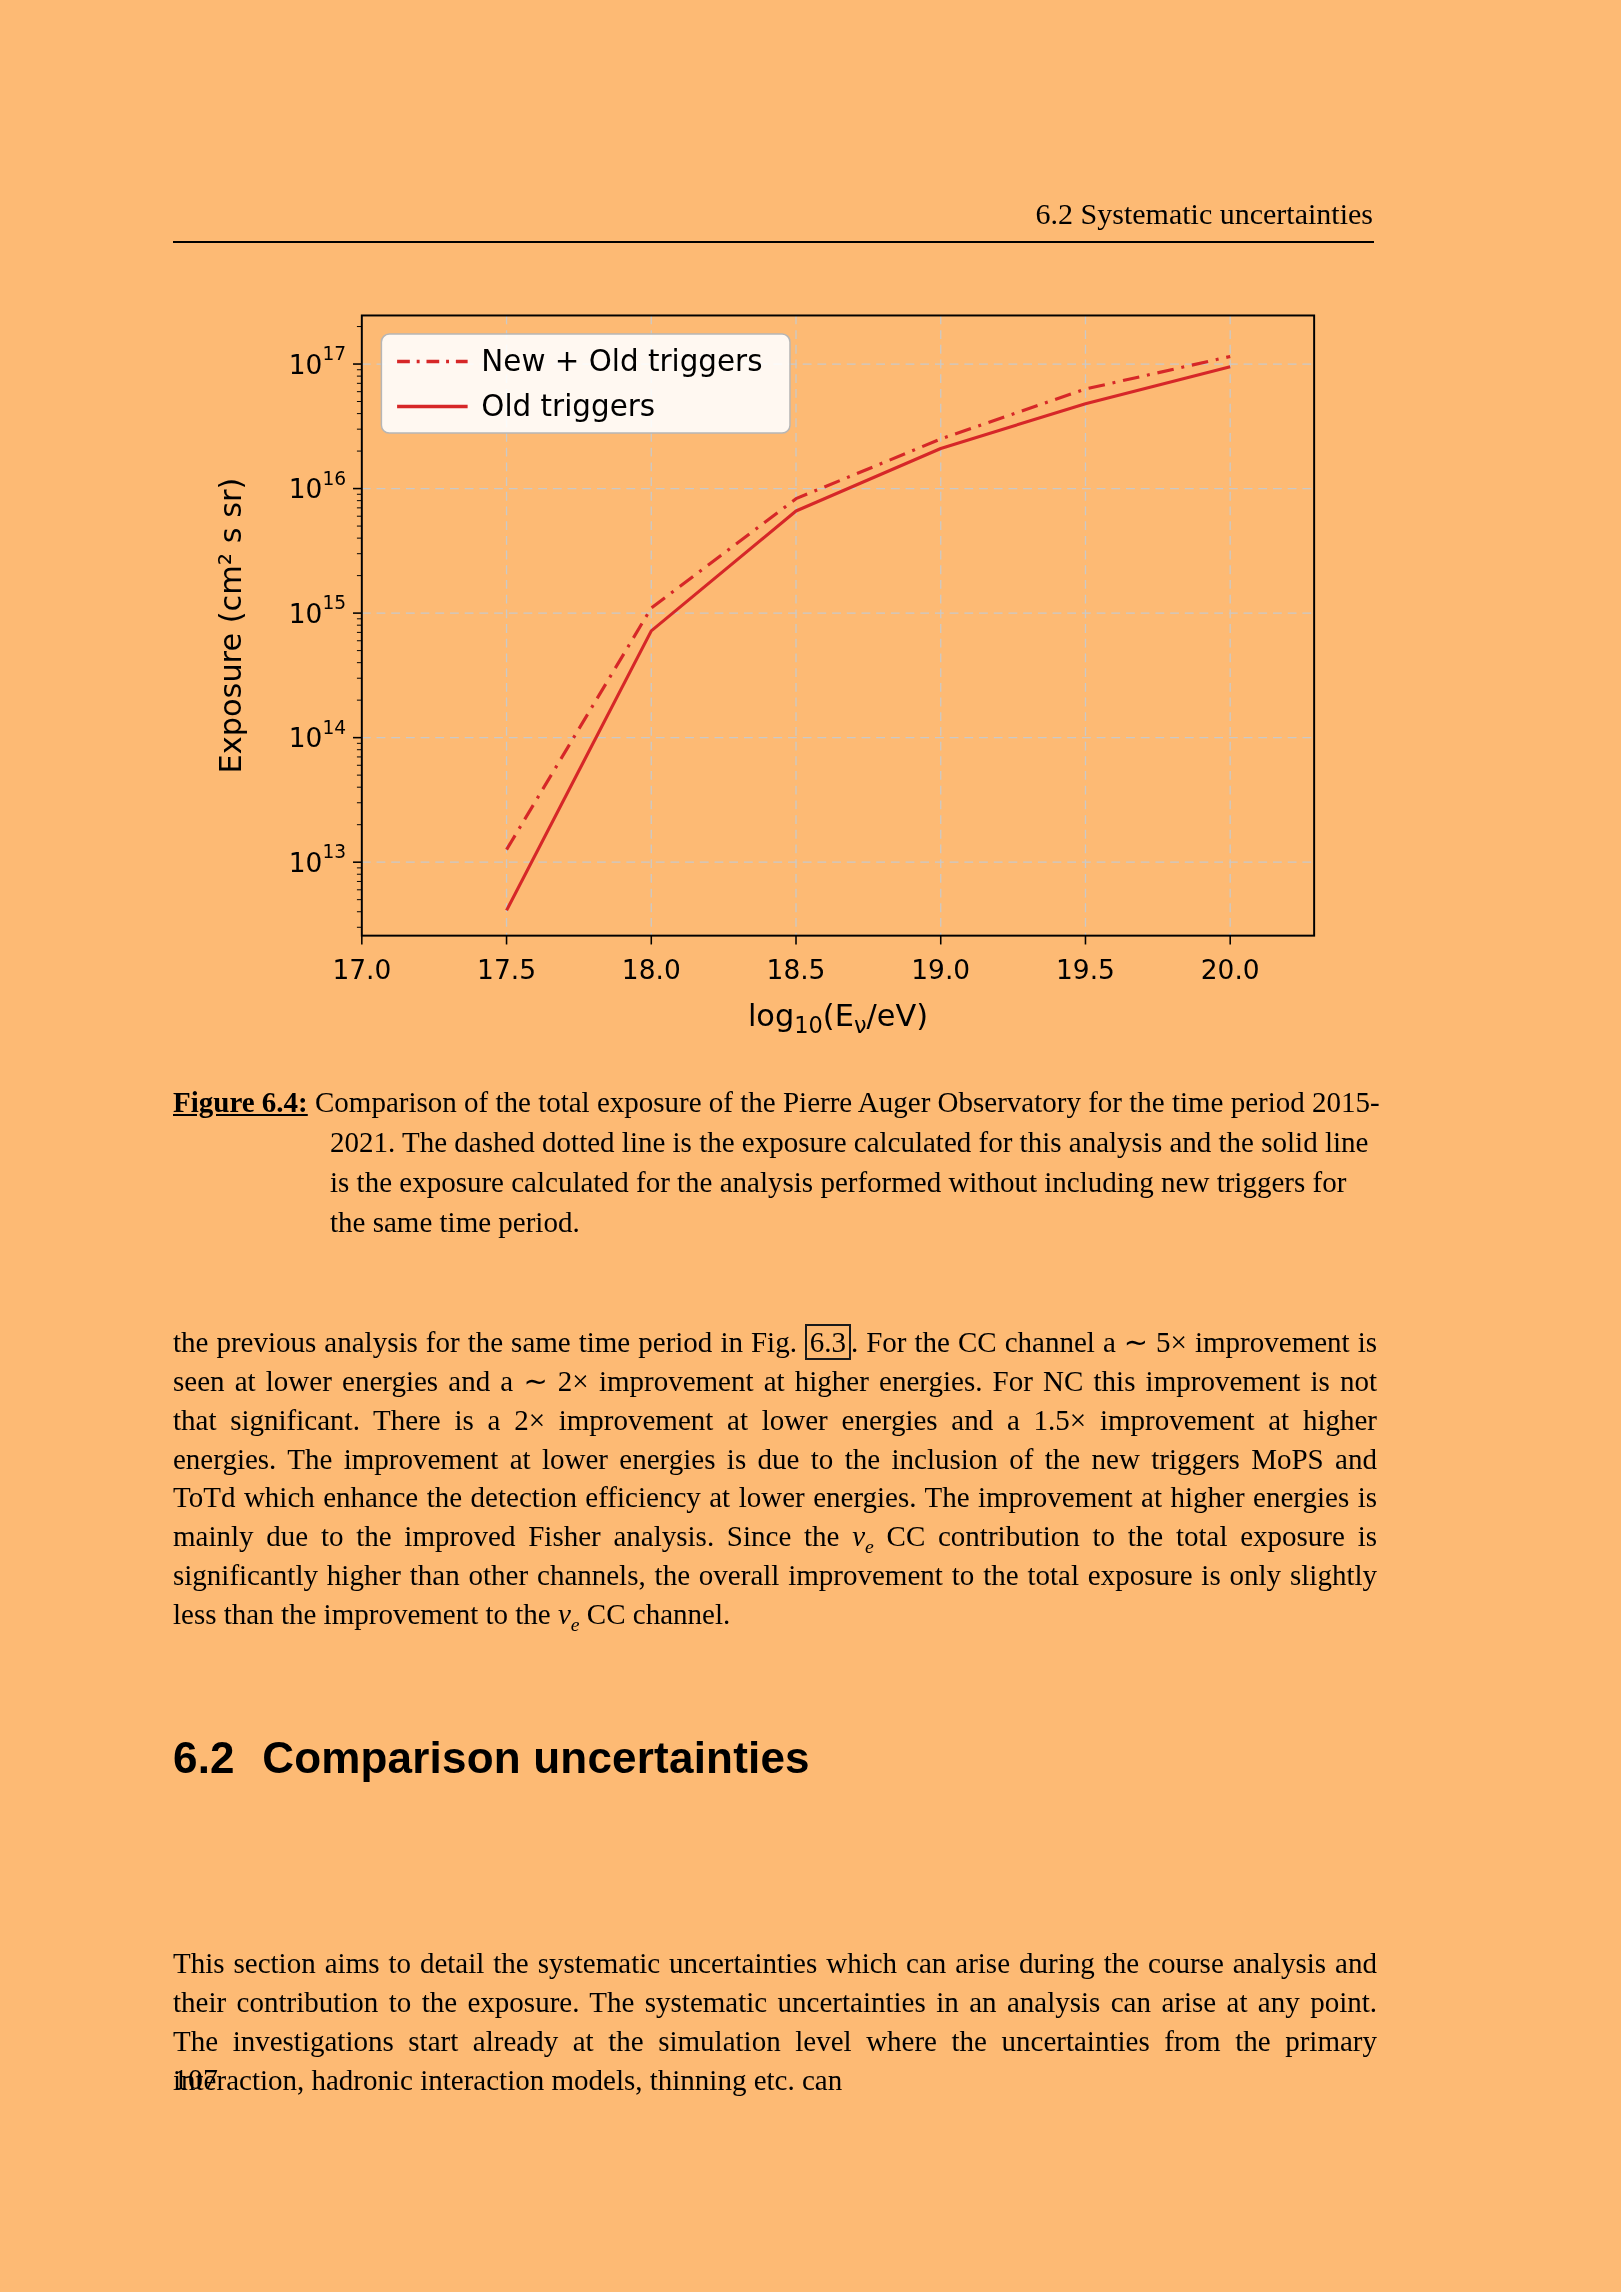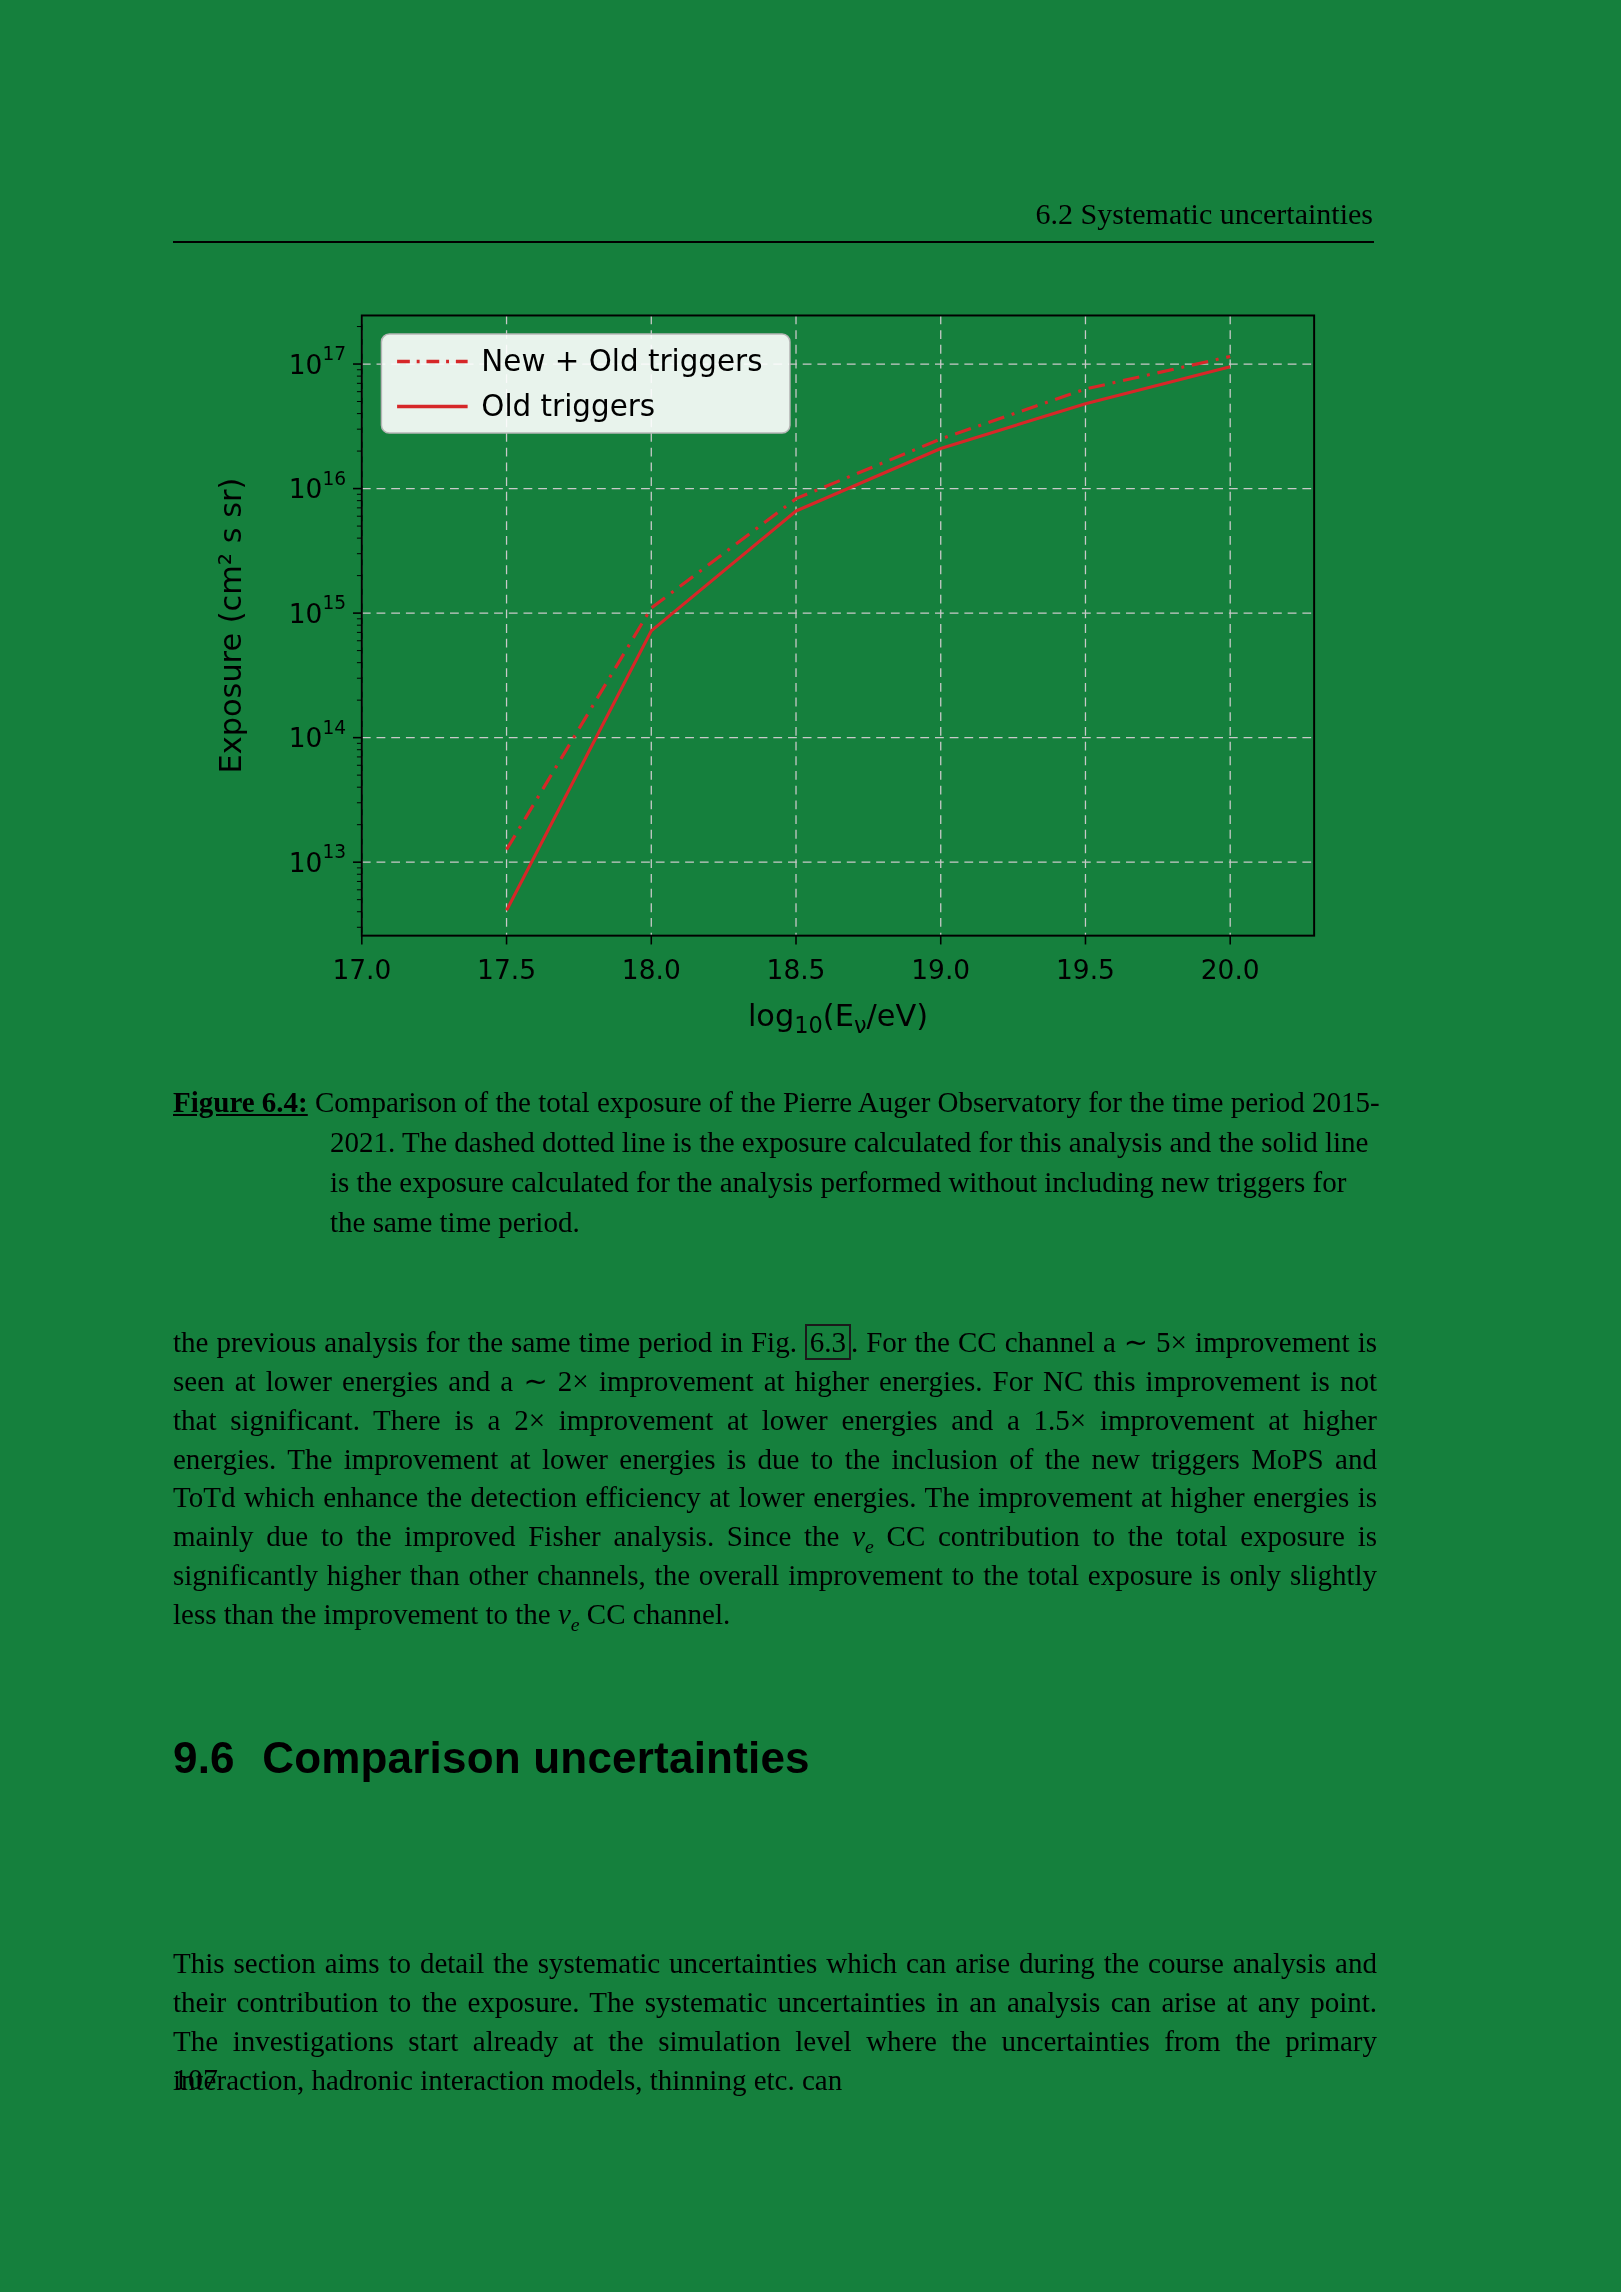--- a/index.html
+++ b/index.html
@@ -7,7 +7,7 @@
     position:relative;
     width:1621px;height:2293px;
     margin:0 auto;
-    background:#15803d;
+    background:#fdba74;
     font-family:"Liberation Serif", serif;
     color:#000;
     overflow:hidden;

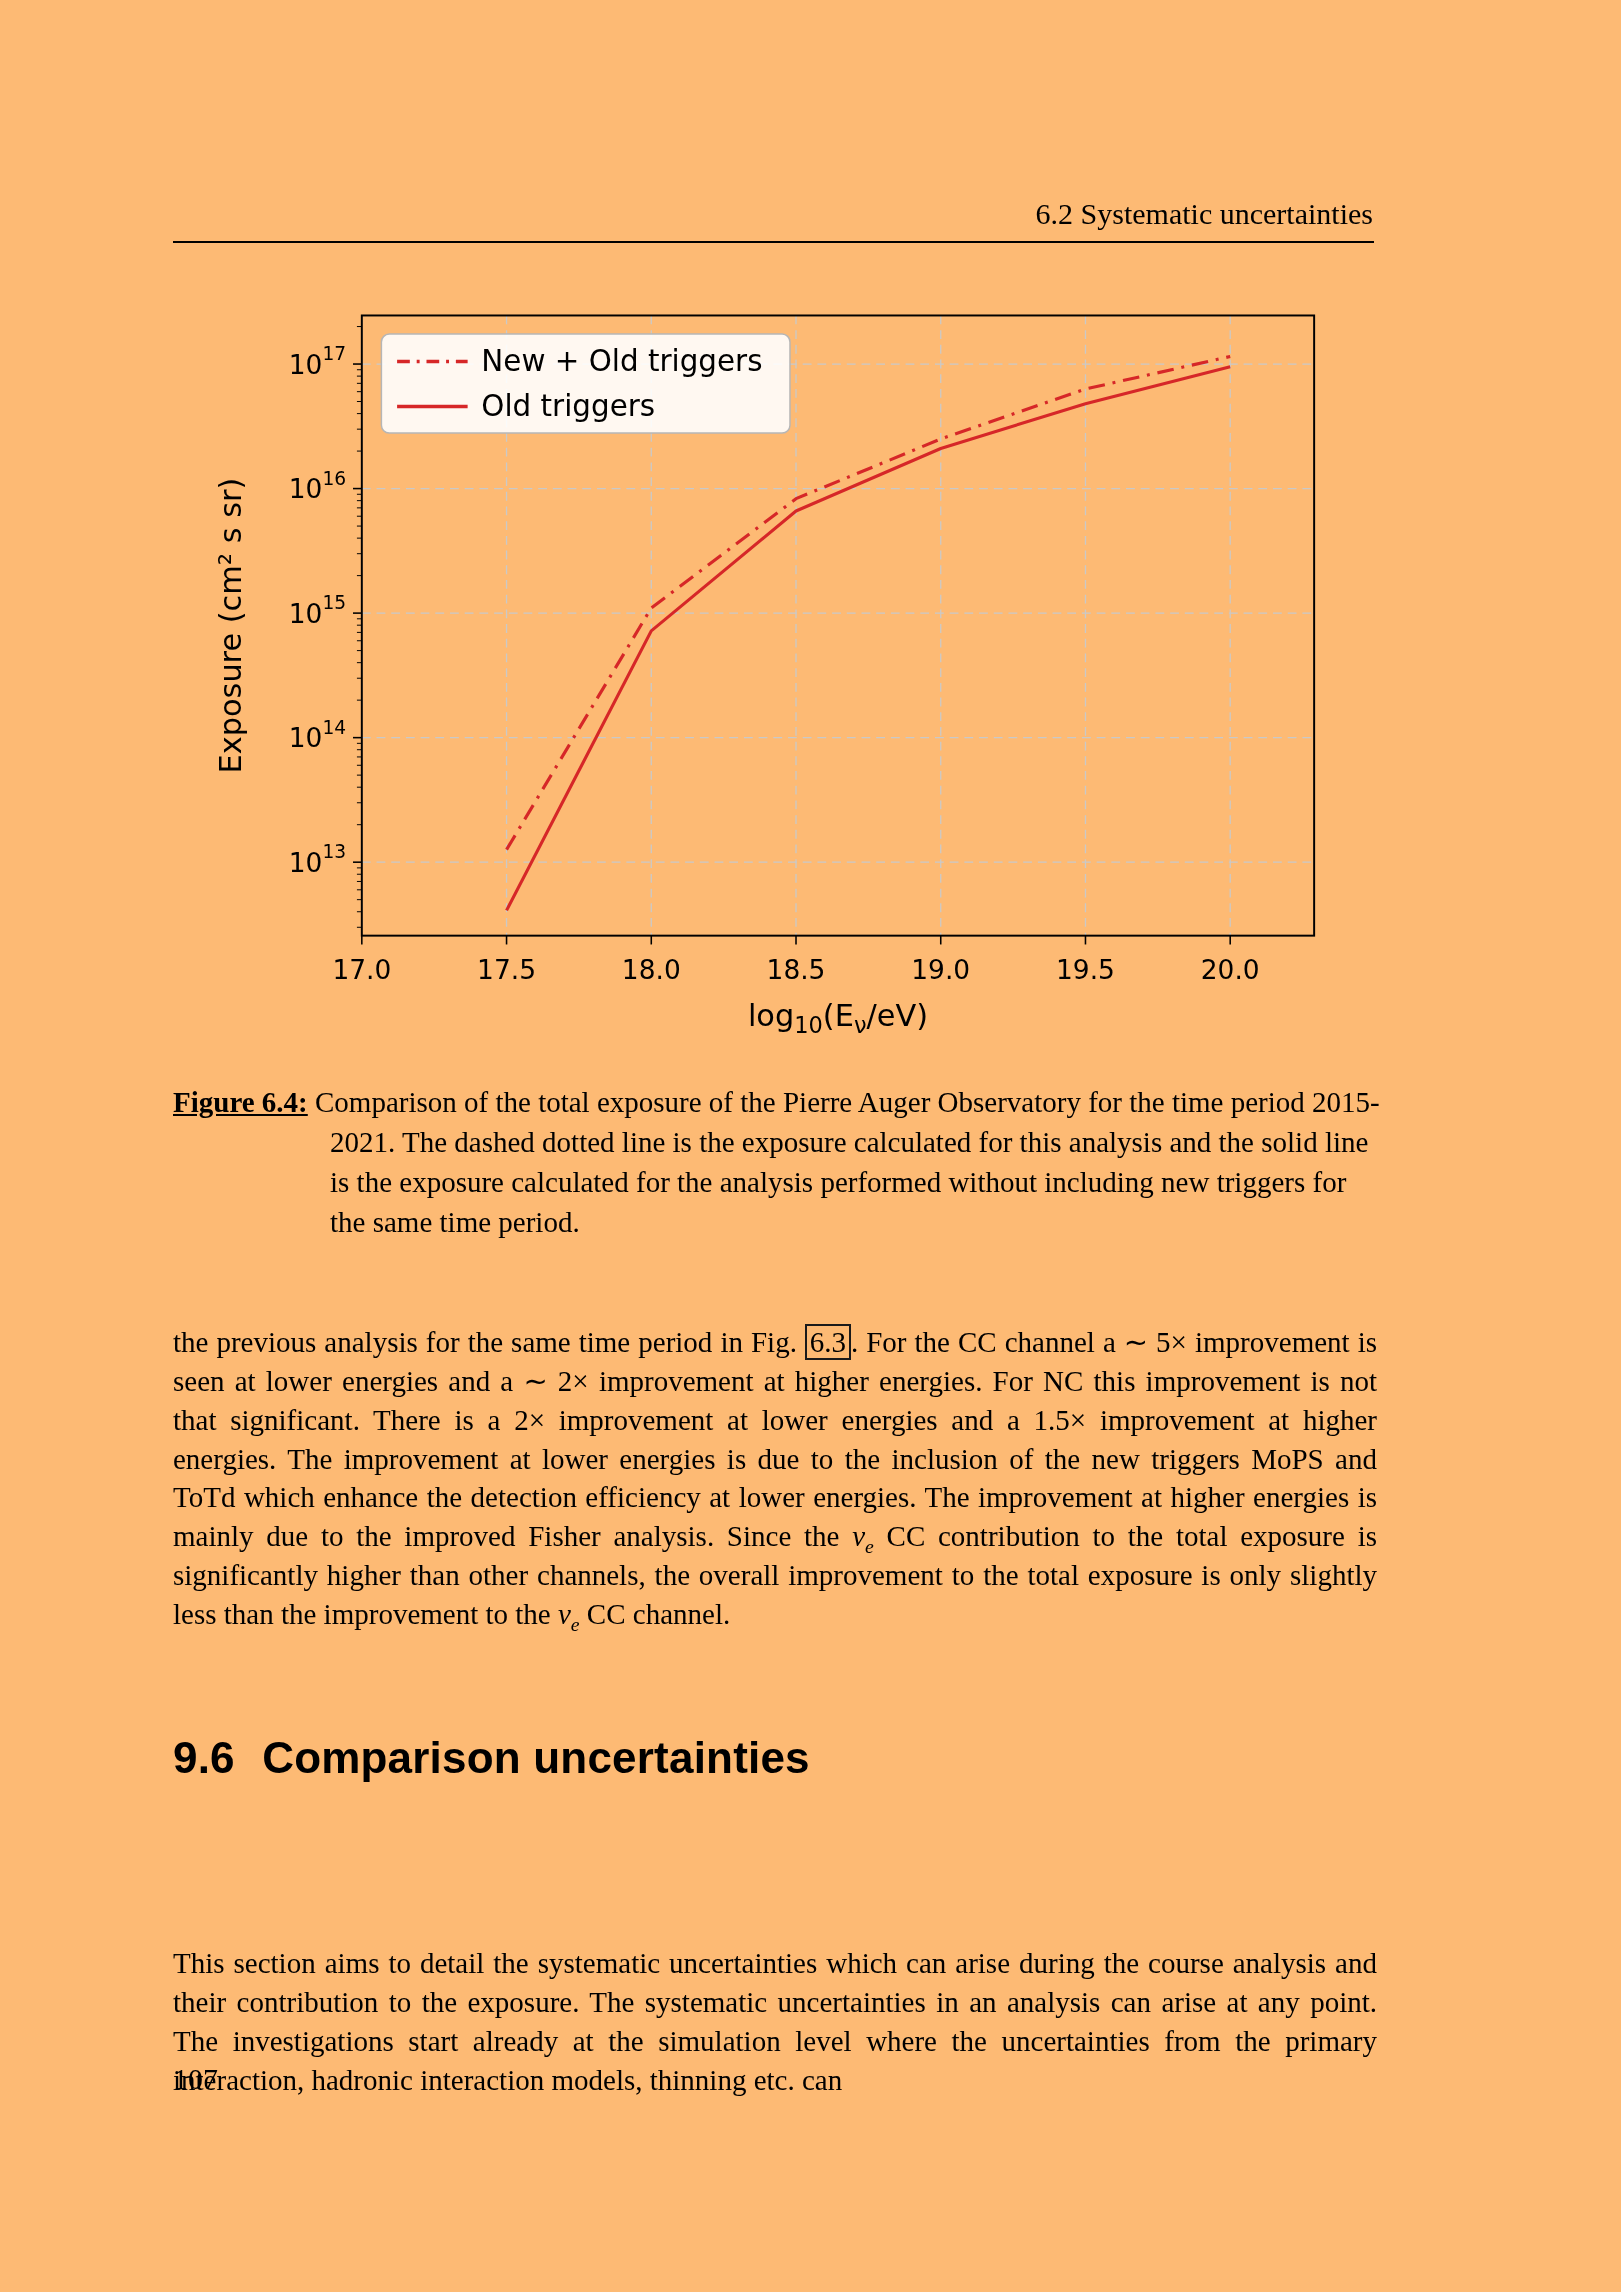--- a/index.html
+++ b/index.html
@@ -161,7 +161,7 @@
 
   <p class="para" id="para1"><span>the previous analysis for the same time period in Fig. </span><span class="linkbox">6.3</span><span>.  For the CC channel a ∼ 5× improvement is seen at lower energies and a ∼ 2× improvement at higher energies. For NC this improvement is not that significant. There is a 2× improvement at lower energies and a 1.5× improvement at higher energies.  The improvement at lower energies is due to the inclusion of the new triggers MoPS and ToTd which enhance the detection efficiency at lower energies. The improvement at higher energies is mainly due to the improved Fisher analysis. Since the </span><span class="it">ν</span><sub class="it">e</sub><span> CC contribution to the total exposure is significantly higher than other channels, the overall improvement to the total exposure is only slightly less than the improvement to the </span><span class="it">ν</span><sub class="it">e</sub><span> CC channel.</span></p>
 
-  <h2 class="section-heading"><span class="section-number">9.6</span><span>Comparison uncertainties</span></h2>
+  <h2 class="section-heading"><span class="section-number">6.2</span><span>Comparison uncertainties</span></h2>
 
   <p class="para" id="para2"><span>This section aims to detail the systematic uncertainties which can arise during the course analysis and their contribution to the exposure.  The systematic uncertainties in an analysis can arise at any point.  The investigations start already at the simulation level where the uncertainties from the primary interaction, hadronic interaction models, thinning etc. can</span></p>
 

